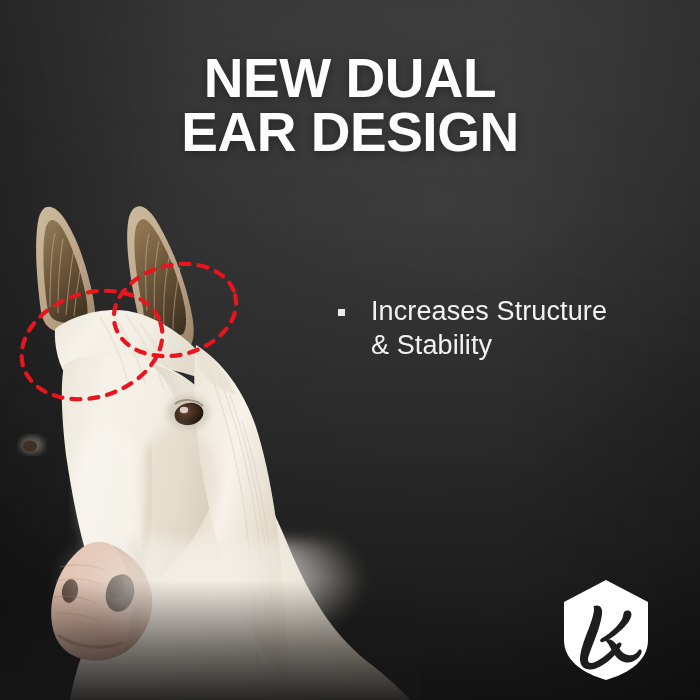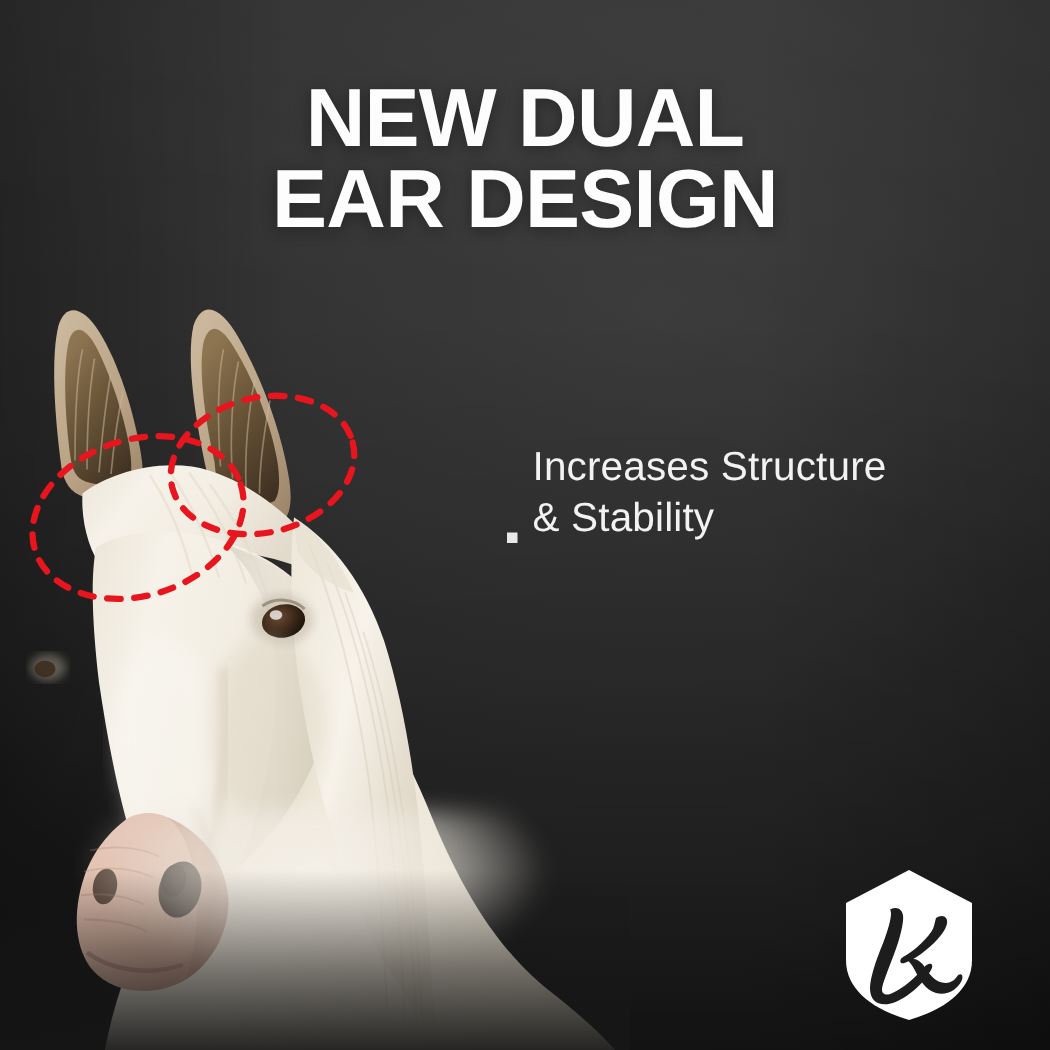--- a/index.html
+++ b/index.html
@@ -49,8 +49,9 @@
   }
   .bullet-row{
     display:flex;
-    align-items:flex-end;
+    align-items:flex-start;
     margin-bottom:32px;
+    gap:16px;
   }
   .bullet-mark{
     width:7px;height:7px;

